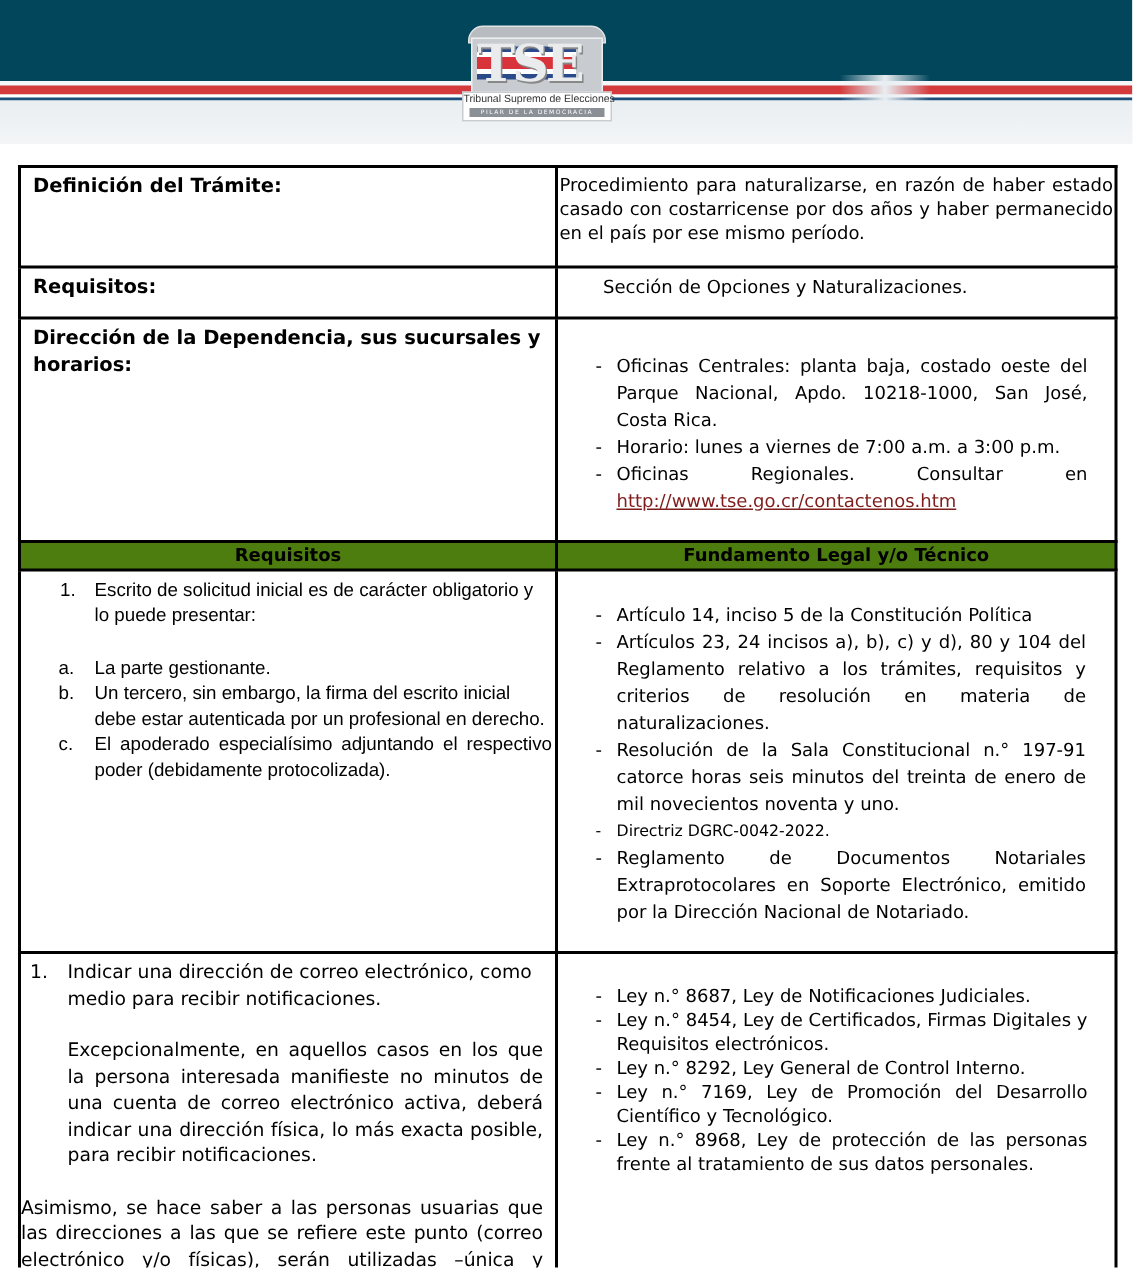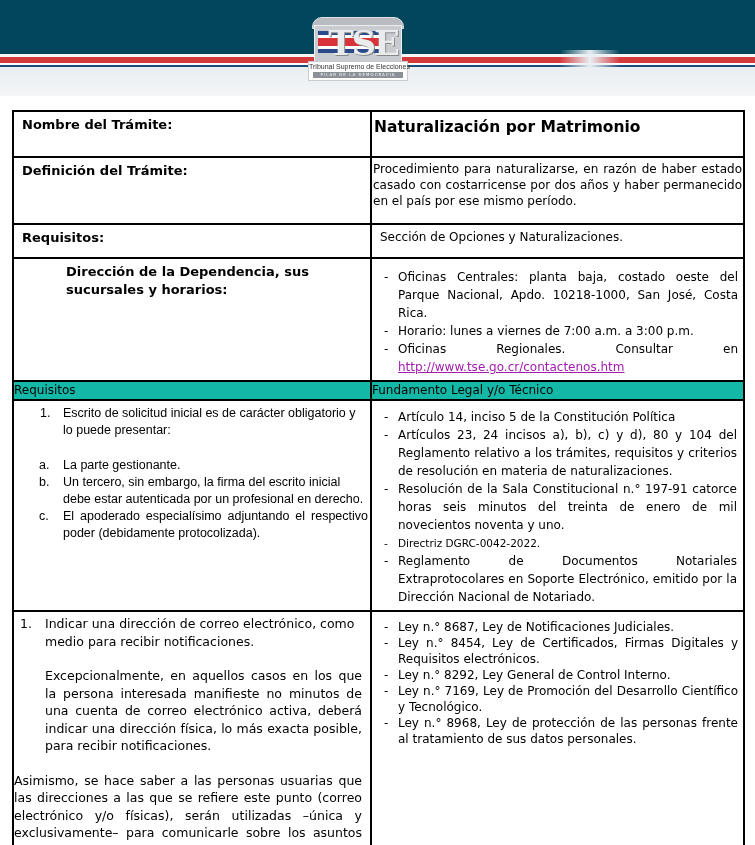--- a/index.html
+++ b/index.html
@@ -16,7 +16,7 @@
     .logo-arch { position: absolute; left: 4px; top: 0; width: 90px; height: 10px; background: #b8bcc0; border-radius: 10px 10px 0 0; border: 1px solid #e0e2e4; }
     .logo-box { position: absolute; left: 6px; top: 8px; width: 86px; height: 36px; background: #c8ccd0; border: 1px solid #eceeef; }
     .logo-flag { position: absolute; left: 10px; top: 14px; width: 66px; height: 22px; background: linear-gradient(#2a4a8a 0 18%, #fff 18% 32%, #d8323a 32% 68%, #fff 68% 82%, #2a4a8a 82%); }
-    .logo-letters { position: absolute; left: 10px; top: 8px; width: 80px; height: 36px; font-family: "DejaVu Serif", serif; font-weight: bold; font-size: 34px; line-height: 36px; color: #e9ebed; letter-spacing: -2px; text-shadow: 1px 1px 0 #888; text-align: right; }
+    .logo-letters { position: absolute; left: 10px; top: 8px; width: 80px; height: 36px; font-family: "DejaVu Serif", serif; font-weight: bold; font-size: 34px; line-height: 36px; color: #e9ebed; letter-spacing: -2px; text-shadow: 1px 1px 0 #888; text-align: left; }
     .logo-plate { position: absolute; left: 0; top: 44px; width: 98px; height: 18px; background: #ffffff; border: 1px solid #c8ccd0; }
     .logo-name { position: absolute; left: 0; top: 1px; width: 98px; text-align: center; font-family: "Liberation Sans", sans-serif; font-size: 7px; color: #333; white-space: nowrap; }
     .logo-motto { position: absolute; left: 4px; top: 10px; width: 90px; height: 6px; background: #8a9096; color: #fff; font-size: 4px; line-height: 6px; text-align: center; letter-spacing: 1px; }

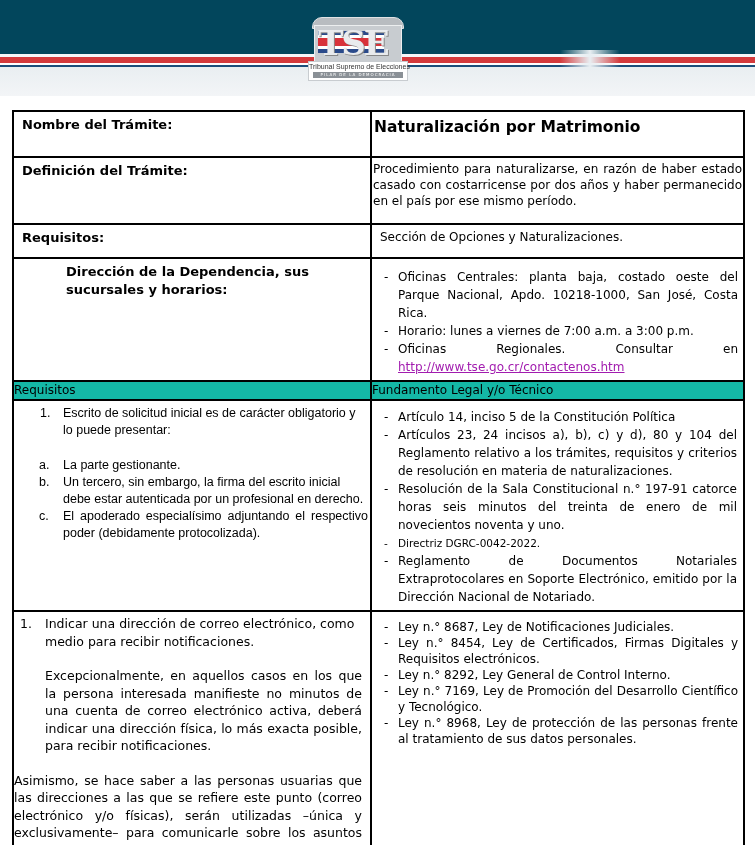--- a/index.html
+++ b/index.html
@@ -64,14 +64,6 @@
       <col class="c2">
     </colgroup>
   <tbody>
-      <tr>
-    <td style="height:44px;">
-      <div class="lbl">Nombre del Trámite:</div>
-    </td>
-    <td>
-      <div class="title-val">Naturalización por Matrimonio</div>
-    </td>
-  </tr>
   <tr>
     <td style="height:65px;">
       <div class="lbl">Definición del Trámite:</div>

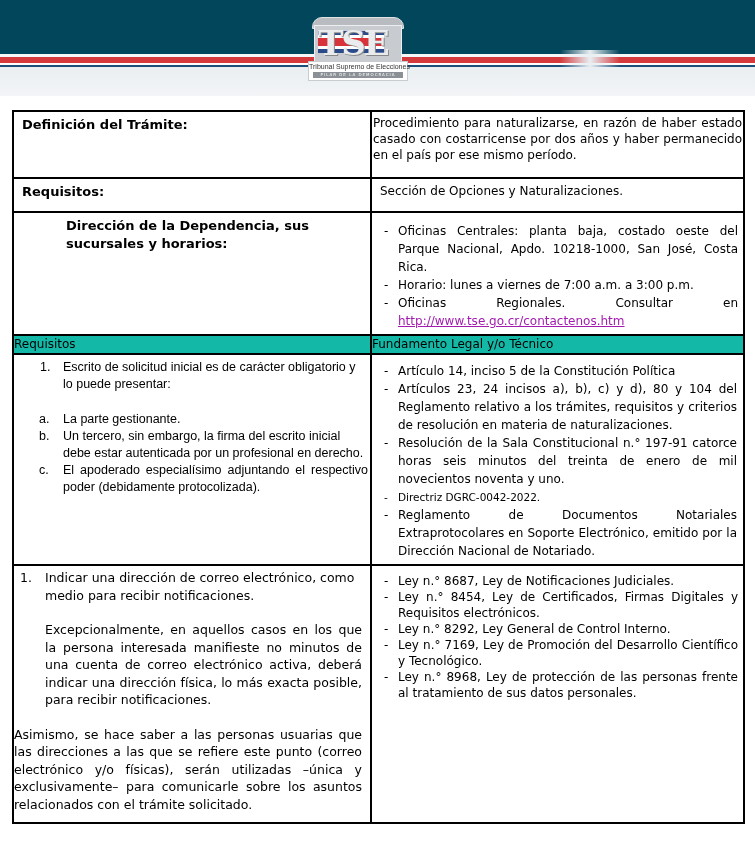--- a/index.html
+++ b/index.html
@@ -77,7 +77,7 @@
       <div class="lbl">Requisitos:</div>
     </td>
     <td>
-      <div style="padding:4px 8px 0 8px;">Sección de Opciones y Naturalizaciones.</div>
+      <div style="padding:4px 8px 0 8px;margin-left:22px;">Sección de Opciones y Naturalizaciones.</div>
     </td>
   </tr>
   <tr>

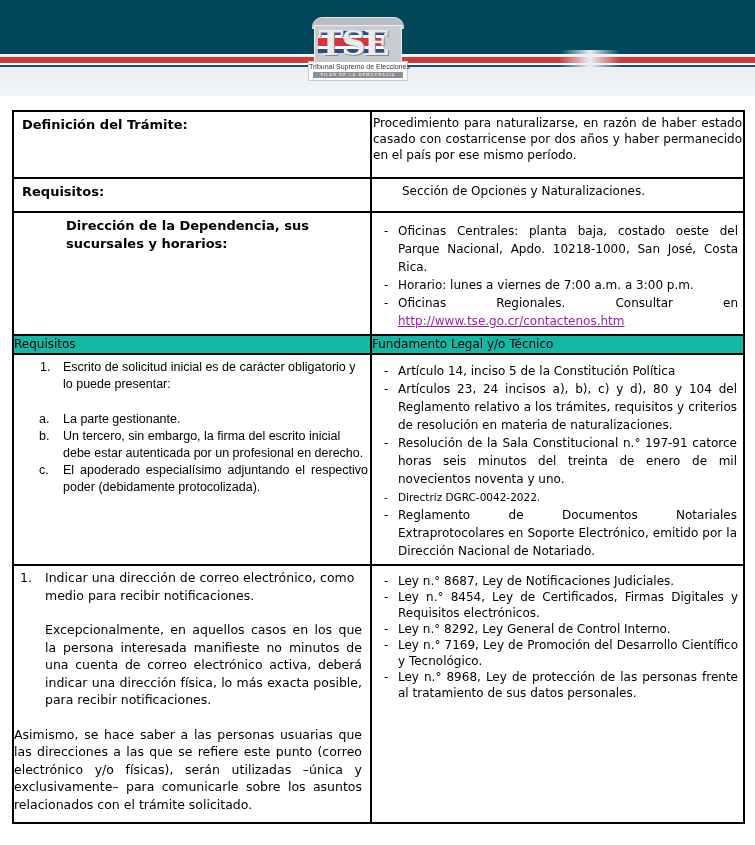--- a/index.html
+++ b/index.html
@@ -81,7 +81,7 @@
     </td>
   </tr>
   <tr>
-    <td style="height:94px;padding-left:44px;">
+    <td style="height:94px;">
       <div class="lbl">Dirección de la Dependencia, sus sucursales y horarios:</div>
     </td>
     <td>

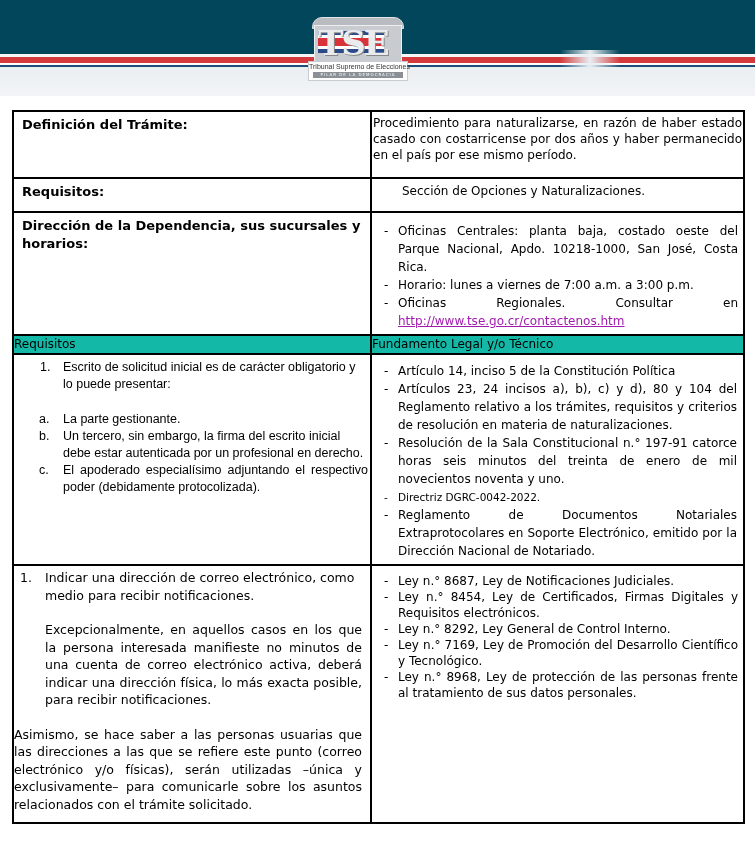--- a/index.html
+++ b/index.html
@@ -29,7 +29,7 @@
     .title-val { font-weight: bold; font-size: 15.5px; line-height: 20px; padding: 5px 2px 0 2px; }
     .justify { text-align: justify; text-align-last: left; }
     .hdr td { background: #14b8a6; font-weight: normal; font-size: 13px; line-height: 17px; height: 17px; border-width: 1px 2px; }
-    .dash-list { list-style: none; margin: 4px; padding: 0; }
+    .dash-list { list-style: none; margin: 17px; padding: 0; }
     .dash-list li { position: relative; padding-left: 22px; }
     .dash-list li::before { content: "-"; position: absolute; left: 8px; top: 0; }
     .link { color: #a21caf; text-decoration: underline; }

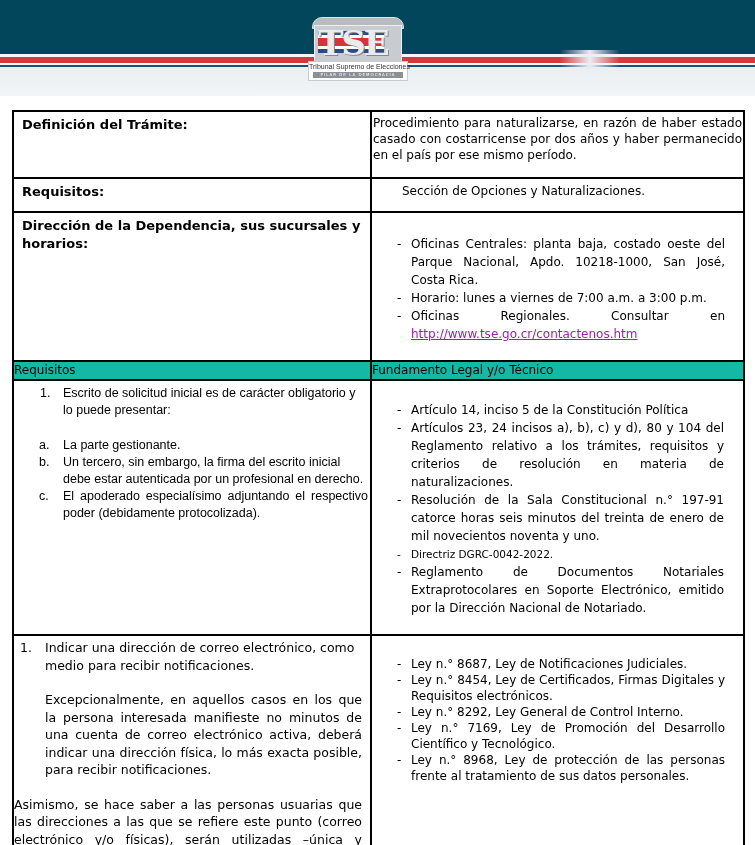--- a/index.html
+++ b/index.html
@@ -32,7 +32,7 @@
     .dash-list { list-style: none; margin: 17px; padding: 0; }
     .dash-list li { position: relative; padding-left: 22px; }
     .dash-list li::before { content: "-"; position: absolute; left: 8px; top: 0; }
-    .link { color: #a21caf; text-decoration: underline; }
+    .link { color: #7f1d1d; text-decoration: underline; }
     .marker { position: absolute; }
   </style>
 </head>

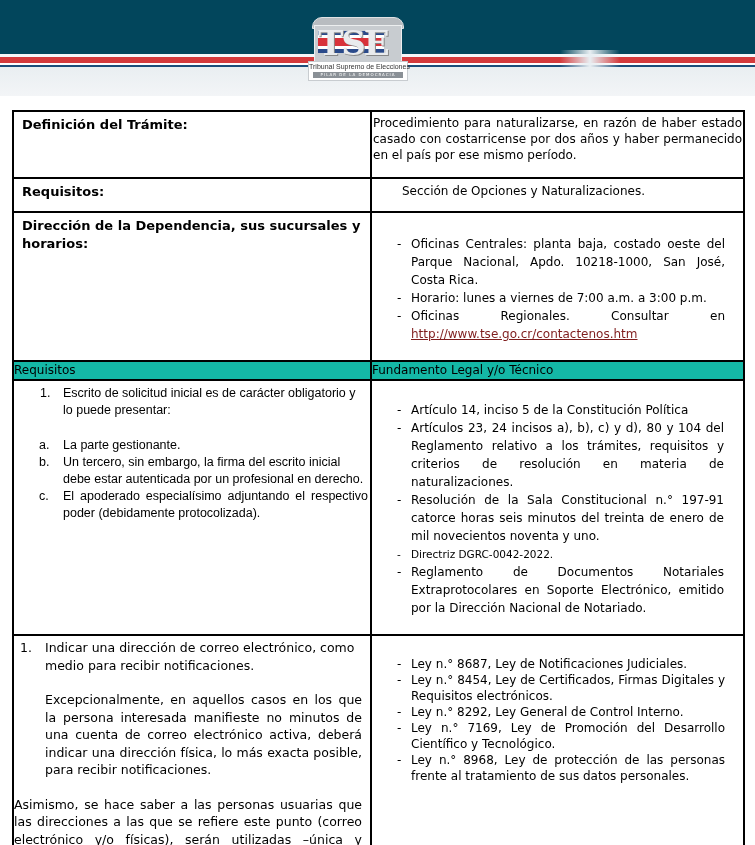--- a/index.html
+++ b/index.html
@@ -28,7 +28,7 @@
     .lbl { font-weight: bold; font-size: 13px; line-height: 18px; padding: 4px 8px 0 8px; }
     .title-val { font-weight: bold; font-size: 15.5px; line-height: 20px; padding: 5px 2px 0 2px; }
     .justify { text-align: justify; text-align-last: left; }
-    .hdr td { background: #14b8a6; font-weight: normal; font-size: 13px; line-height: 17px; height: 17px; border-width: 1px 2px; }
+    .hdr td { background: #4d7c0f; text-align: center; font-weight: bold; font-size: 13px; line-height: 17px; height: 17px; border-width: 1px 2px; }
     .dash-list { list-style: none; margin: 17px; padding: 0; }
     .dash-list li { position: relative; padding-left: 22px; }
     .dash-list li::before { content: "-"; position: absolute; left: 8px; top: 0; }

